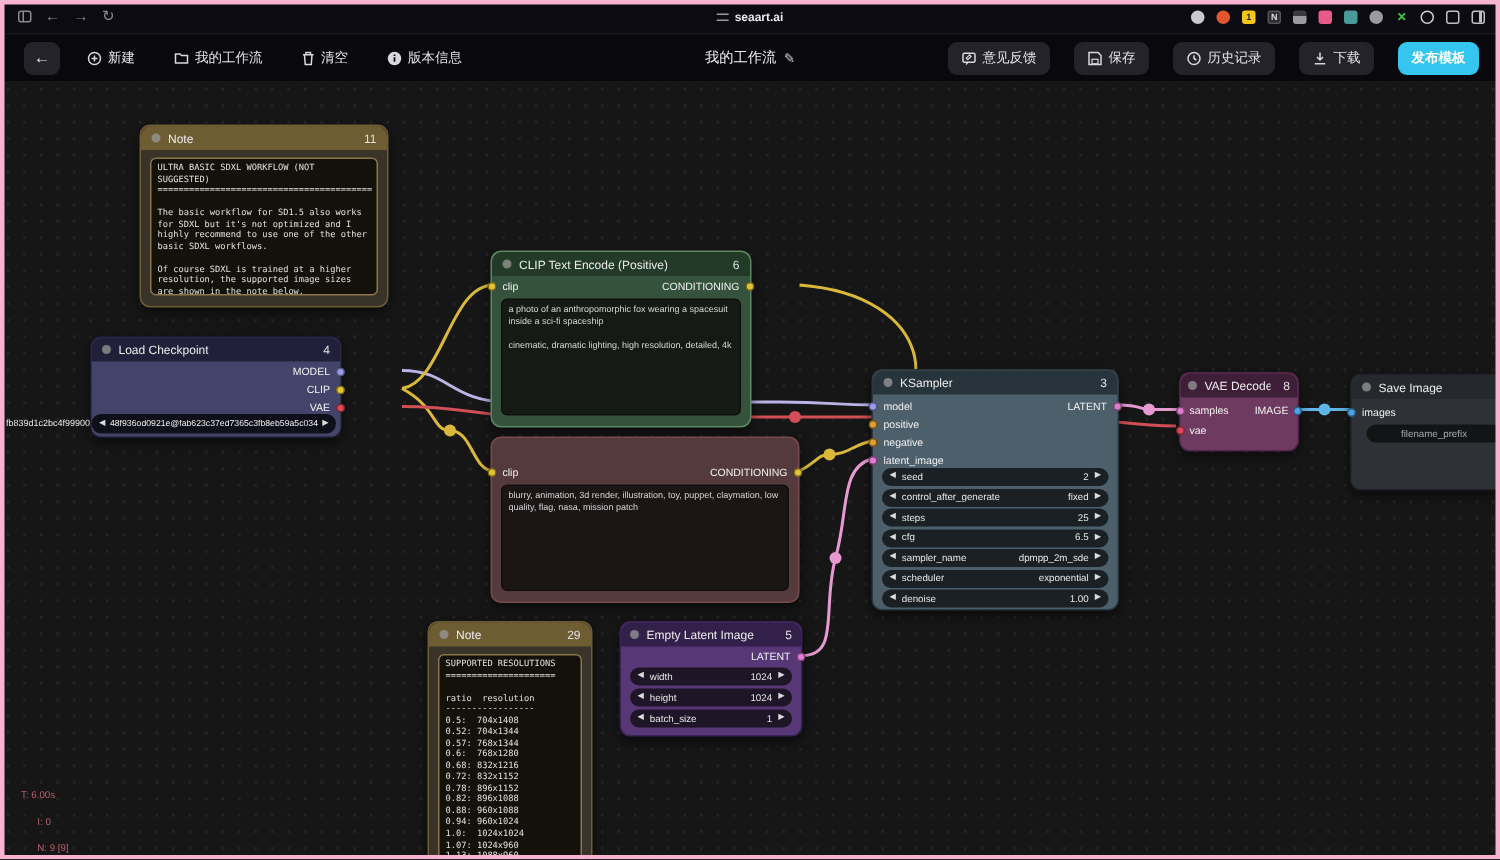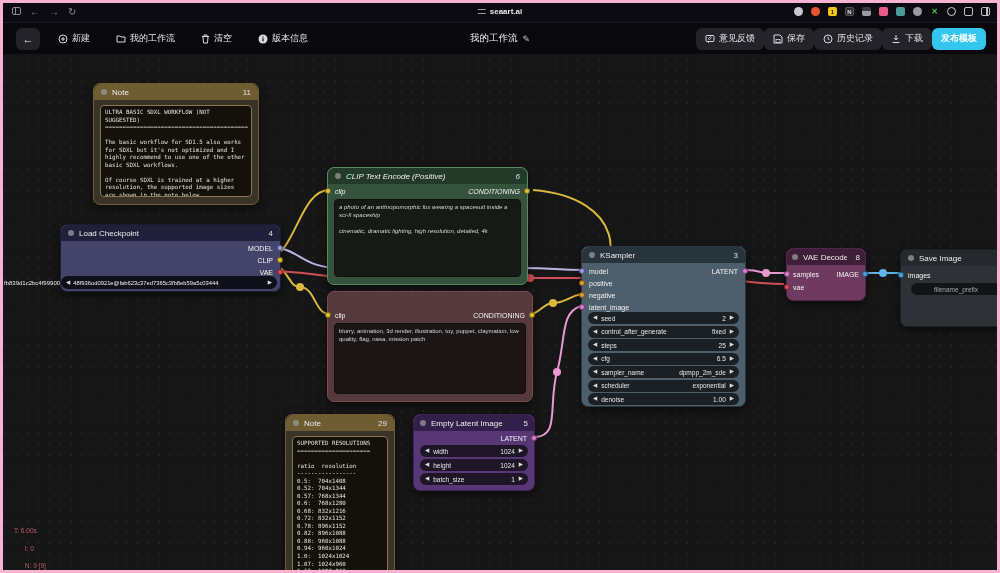--- a/index.html
+++ b/index.html
@@ -40,7 +40,7 @@
   .toolbar{position:absolute;left:0;top:23px;width:1000px;height:31px;background:#09090d;
            display:flex;align-items:center;z-index:10;}
   .tb-left{display:flex;align-items:center;gap:10px;margin-left:16px;}
-  .tb-right{display:flex;align-items:center;gap:0;margin-left:auto;margin-right:14px;}
+  .tb-right{display:flex;align-items:center;gap:16px;margin-left:auto;margin-right:14px;}
   .tb-back{width:24px;height:22px;background:#232329;border-radius:6px;color:#e8e8ee;
            display:flex;align-items:center;justify-content:center;font-size:11px;cursor:pointer;}
   .tb-item{display:flex;align-items:center;gap:4px;color:#e4e4ea;font-size:9px;padding:4px 8px;

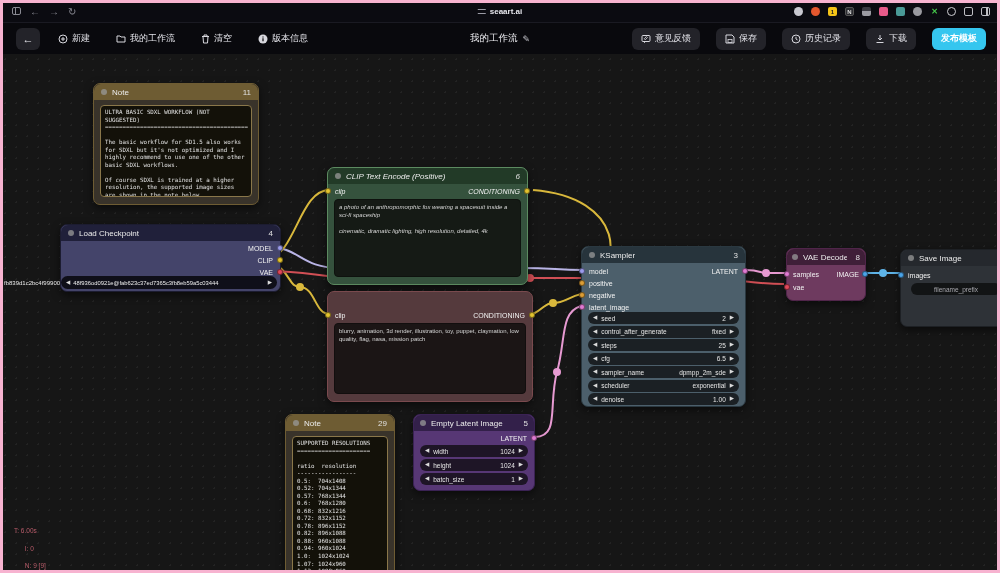--- a/index.html
+++ b/index.html
@@ -286,7 +286,7 @@
       </div>
     </div>
 
-    <div class="node n-pos" style="left:327px;top:113px;width:201px;height:118px;font-style:italic;">
+    <div class="node n-pos" style="left:327px;top:113px;width:174px;height:118px;">
       <div class="hdr">
           <span class="hdot"></span>
         <span class="ttl">CLIP Text Encode (Positive)</span>

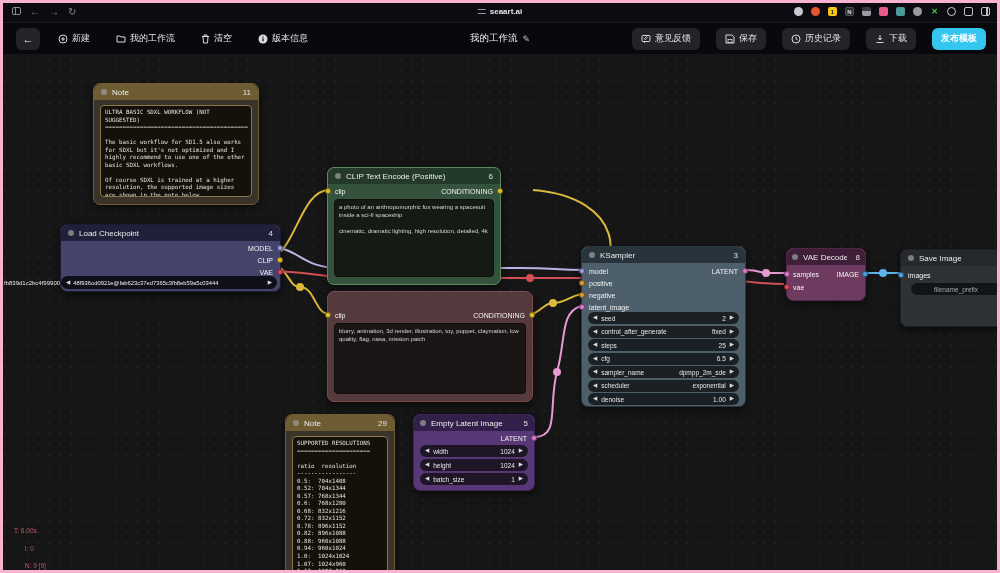--- a/index.html
+++ b/index.html
@@ -258,7 +258,7 @@
 Of course SDXL is trained at a higher resolution, the supported image sizes are shown in the note below.</div>
     </div>
 
-    <div class="node n-ckpt" style="left:60px;top:170px;width:221px;height:68px;">
+    <div class="node n-ckpt" style="left:60px;top:170px;width:168px;height:68px;">
       <div class="hdr">
           <span class="hdot"></span>
         <span class="ttl">Load Checkpoint</span>

